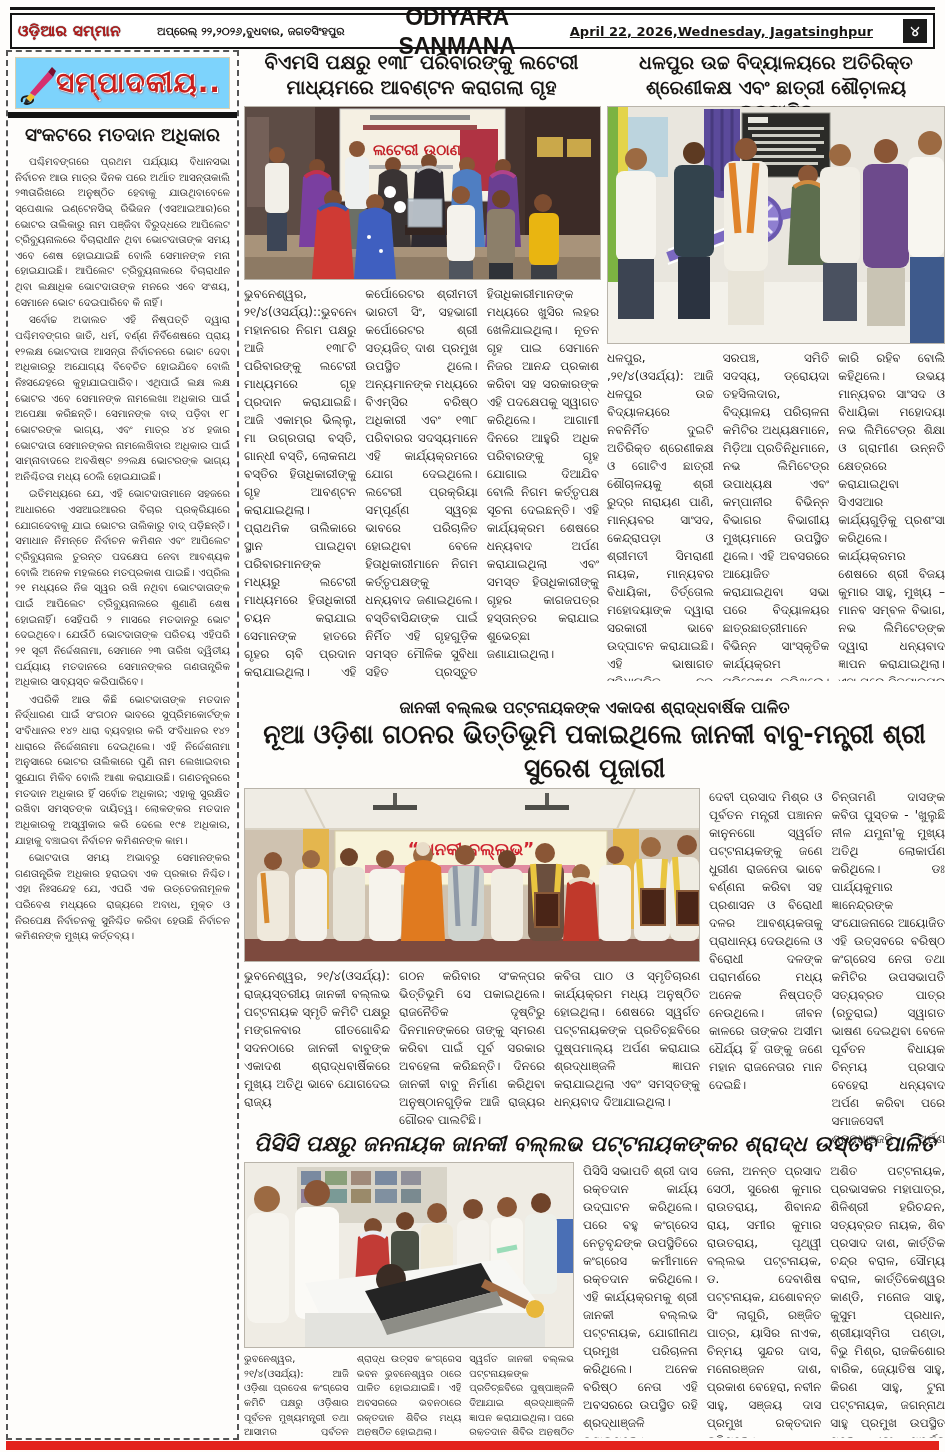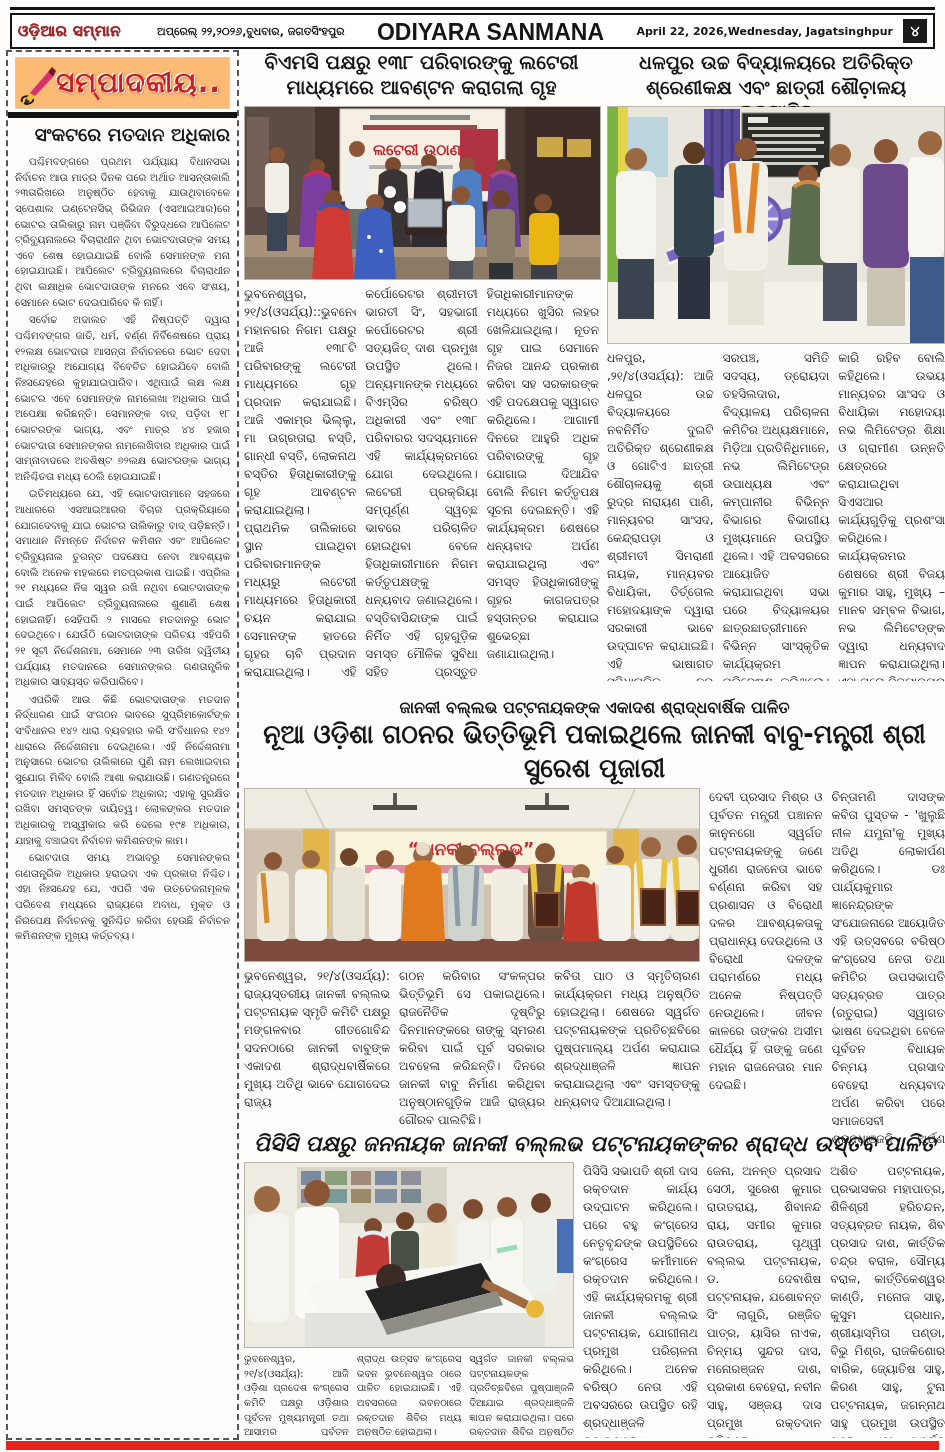--- a/index.html
+++ b/index.html
@@ -15,7 +15,7 @@
   .masthead-date-od{font-size:11px;font-weight:700;white-space:nowrap;margin-left:26px;}
   .masthead-title{flex:1;text-align:center;font-size:23px;font-weight:800;letter-spacing:0px;
                   font-family:"Liberation Sans","DejaVu Sans",sans-serif;transform:scaleY(1.08);}
-  .masthead-date-en{font-size:11px;font-weight:700;white-space:nowrap;}
+  .masthead-date-en{font-size:13px;font-weight:700;white-space:nowrap;margin-right:20px;text-decoration:underline;}
   .page-number{width:24px;height:24px;background:#1b1b1b;color:#fff;font-size:14px;font-weight:700;
                display:flex;align-items:center;justify-content:center;}
   

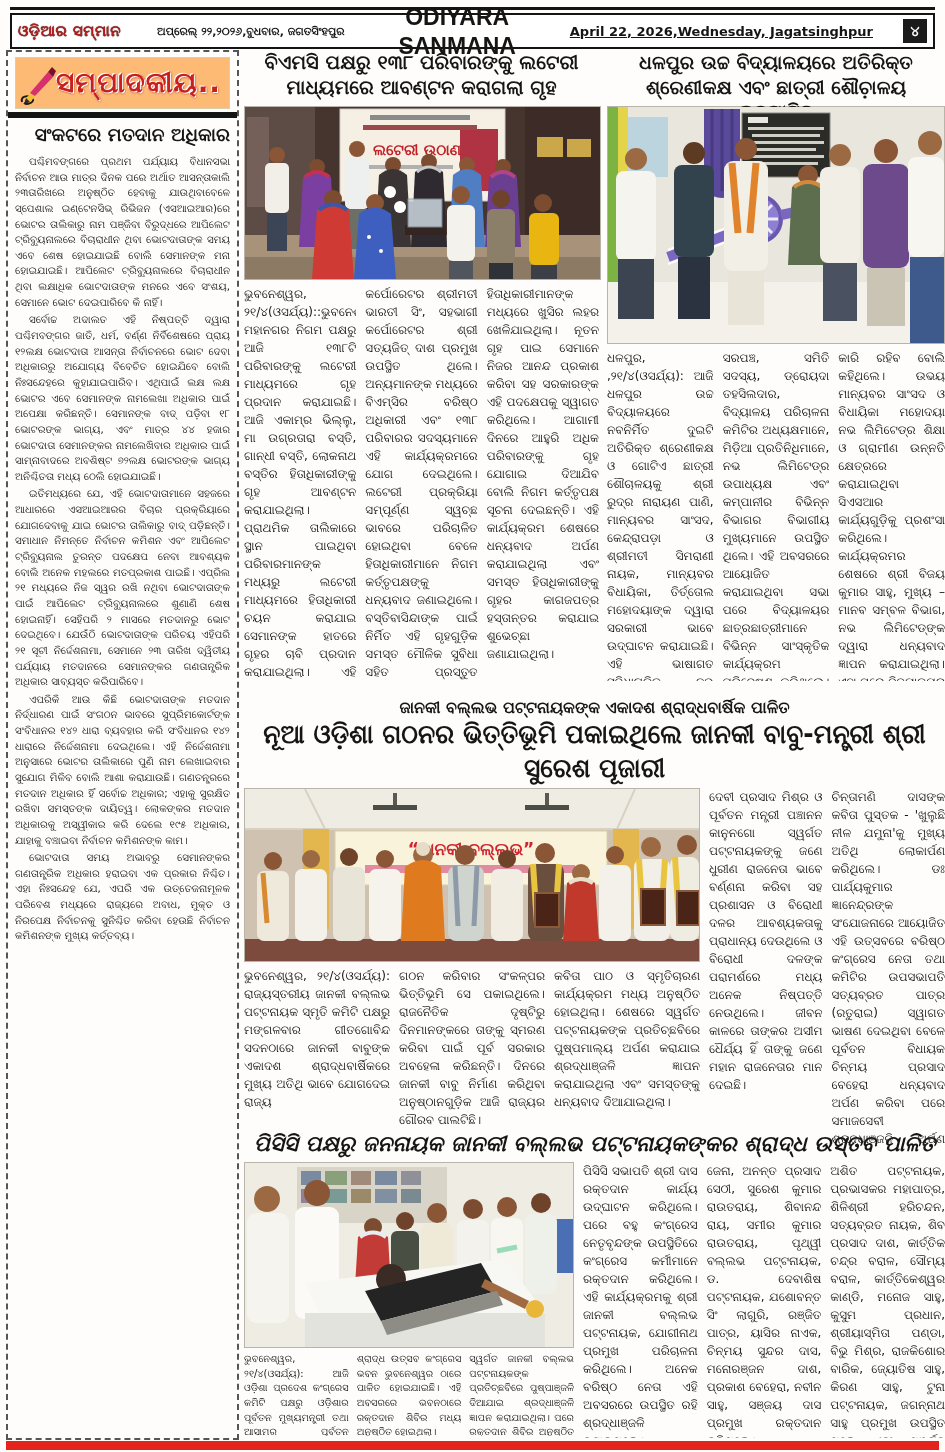--- a/index.html
+++ b/index.html
@@ -23,7 +23,7 @@
   
   .editorial{width:233px;min-width:233px;border:2px dashed #555;box-sizing:border-box;
              padding:5px 7px;overflow:hidden;background:#fefdfb;}
-  .ed-banner{position:relative;background:#fdba74;border:1px solid #d9cfae;height:52px;
+  .ed-banner{position:relative;background:#7dd3fc;border:1px solid #d9cfae;height:52px;
              display:flex;align-items:center;padding-left:40px;box-sizing:border-box;}
   .ed-banner-title{color:#c9201d;font-weight:800;font-size:28px;letter-spacing:1px;
                    text-shadow:1px 1px 0 #fff,-1px -1px 0 #fff,1px 1px 2px #99151a;}

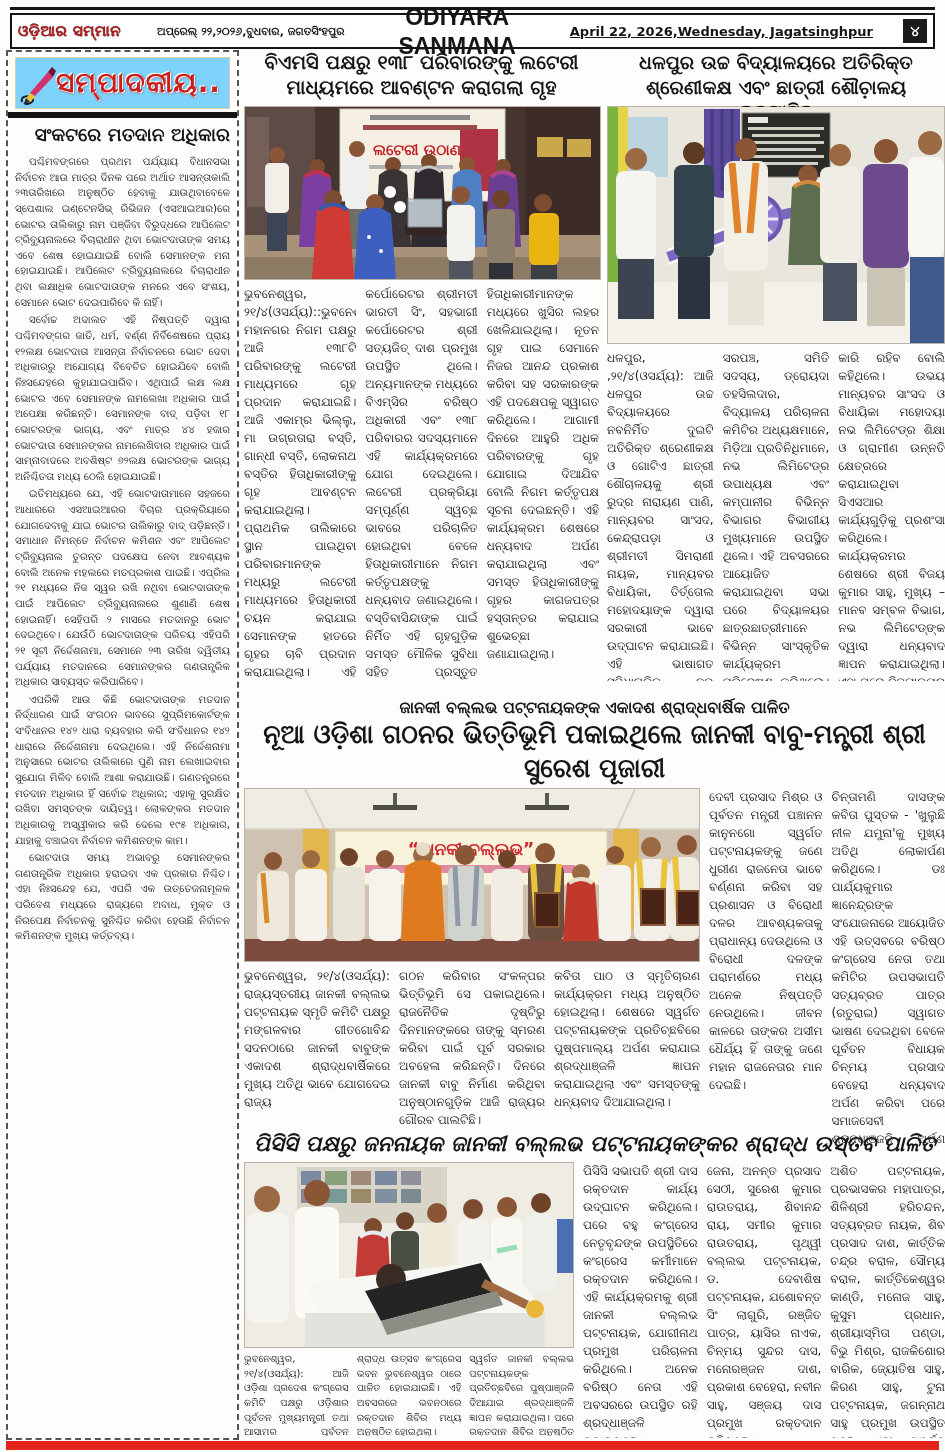--- a/index.html
+++ b/index.html
@@ -29,7 +29,7 @@
                    text-shadow:1px 1px 0 #fff,-1px -1px 0 #fff,1px 1px 2px #99151a;}
   .ed-pen{position:absolute;left:2px;top:4px;}
   .ed-black-bar{height:6px;background:#141414;margin:3px -7px 6px -7px;}
-  .ed-headline{text-align:right;font-weight:800;font-size:18.5px;margin:2px 0 8px 0;}
+  .ed-headline{text-align:center;font-weight:800;font-size:18.5px;margin:2px 0 8px 0;}
   .ed-body{font-size:10.3px;line-height:1.52;text-align:justify;height:1240px;overflow:hidden;}
   .ed-body p{margin:0 0 2px 0;text-indent:14px;}
   

